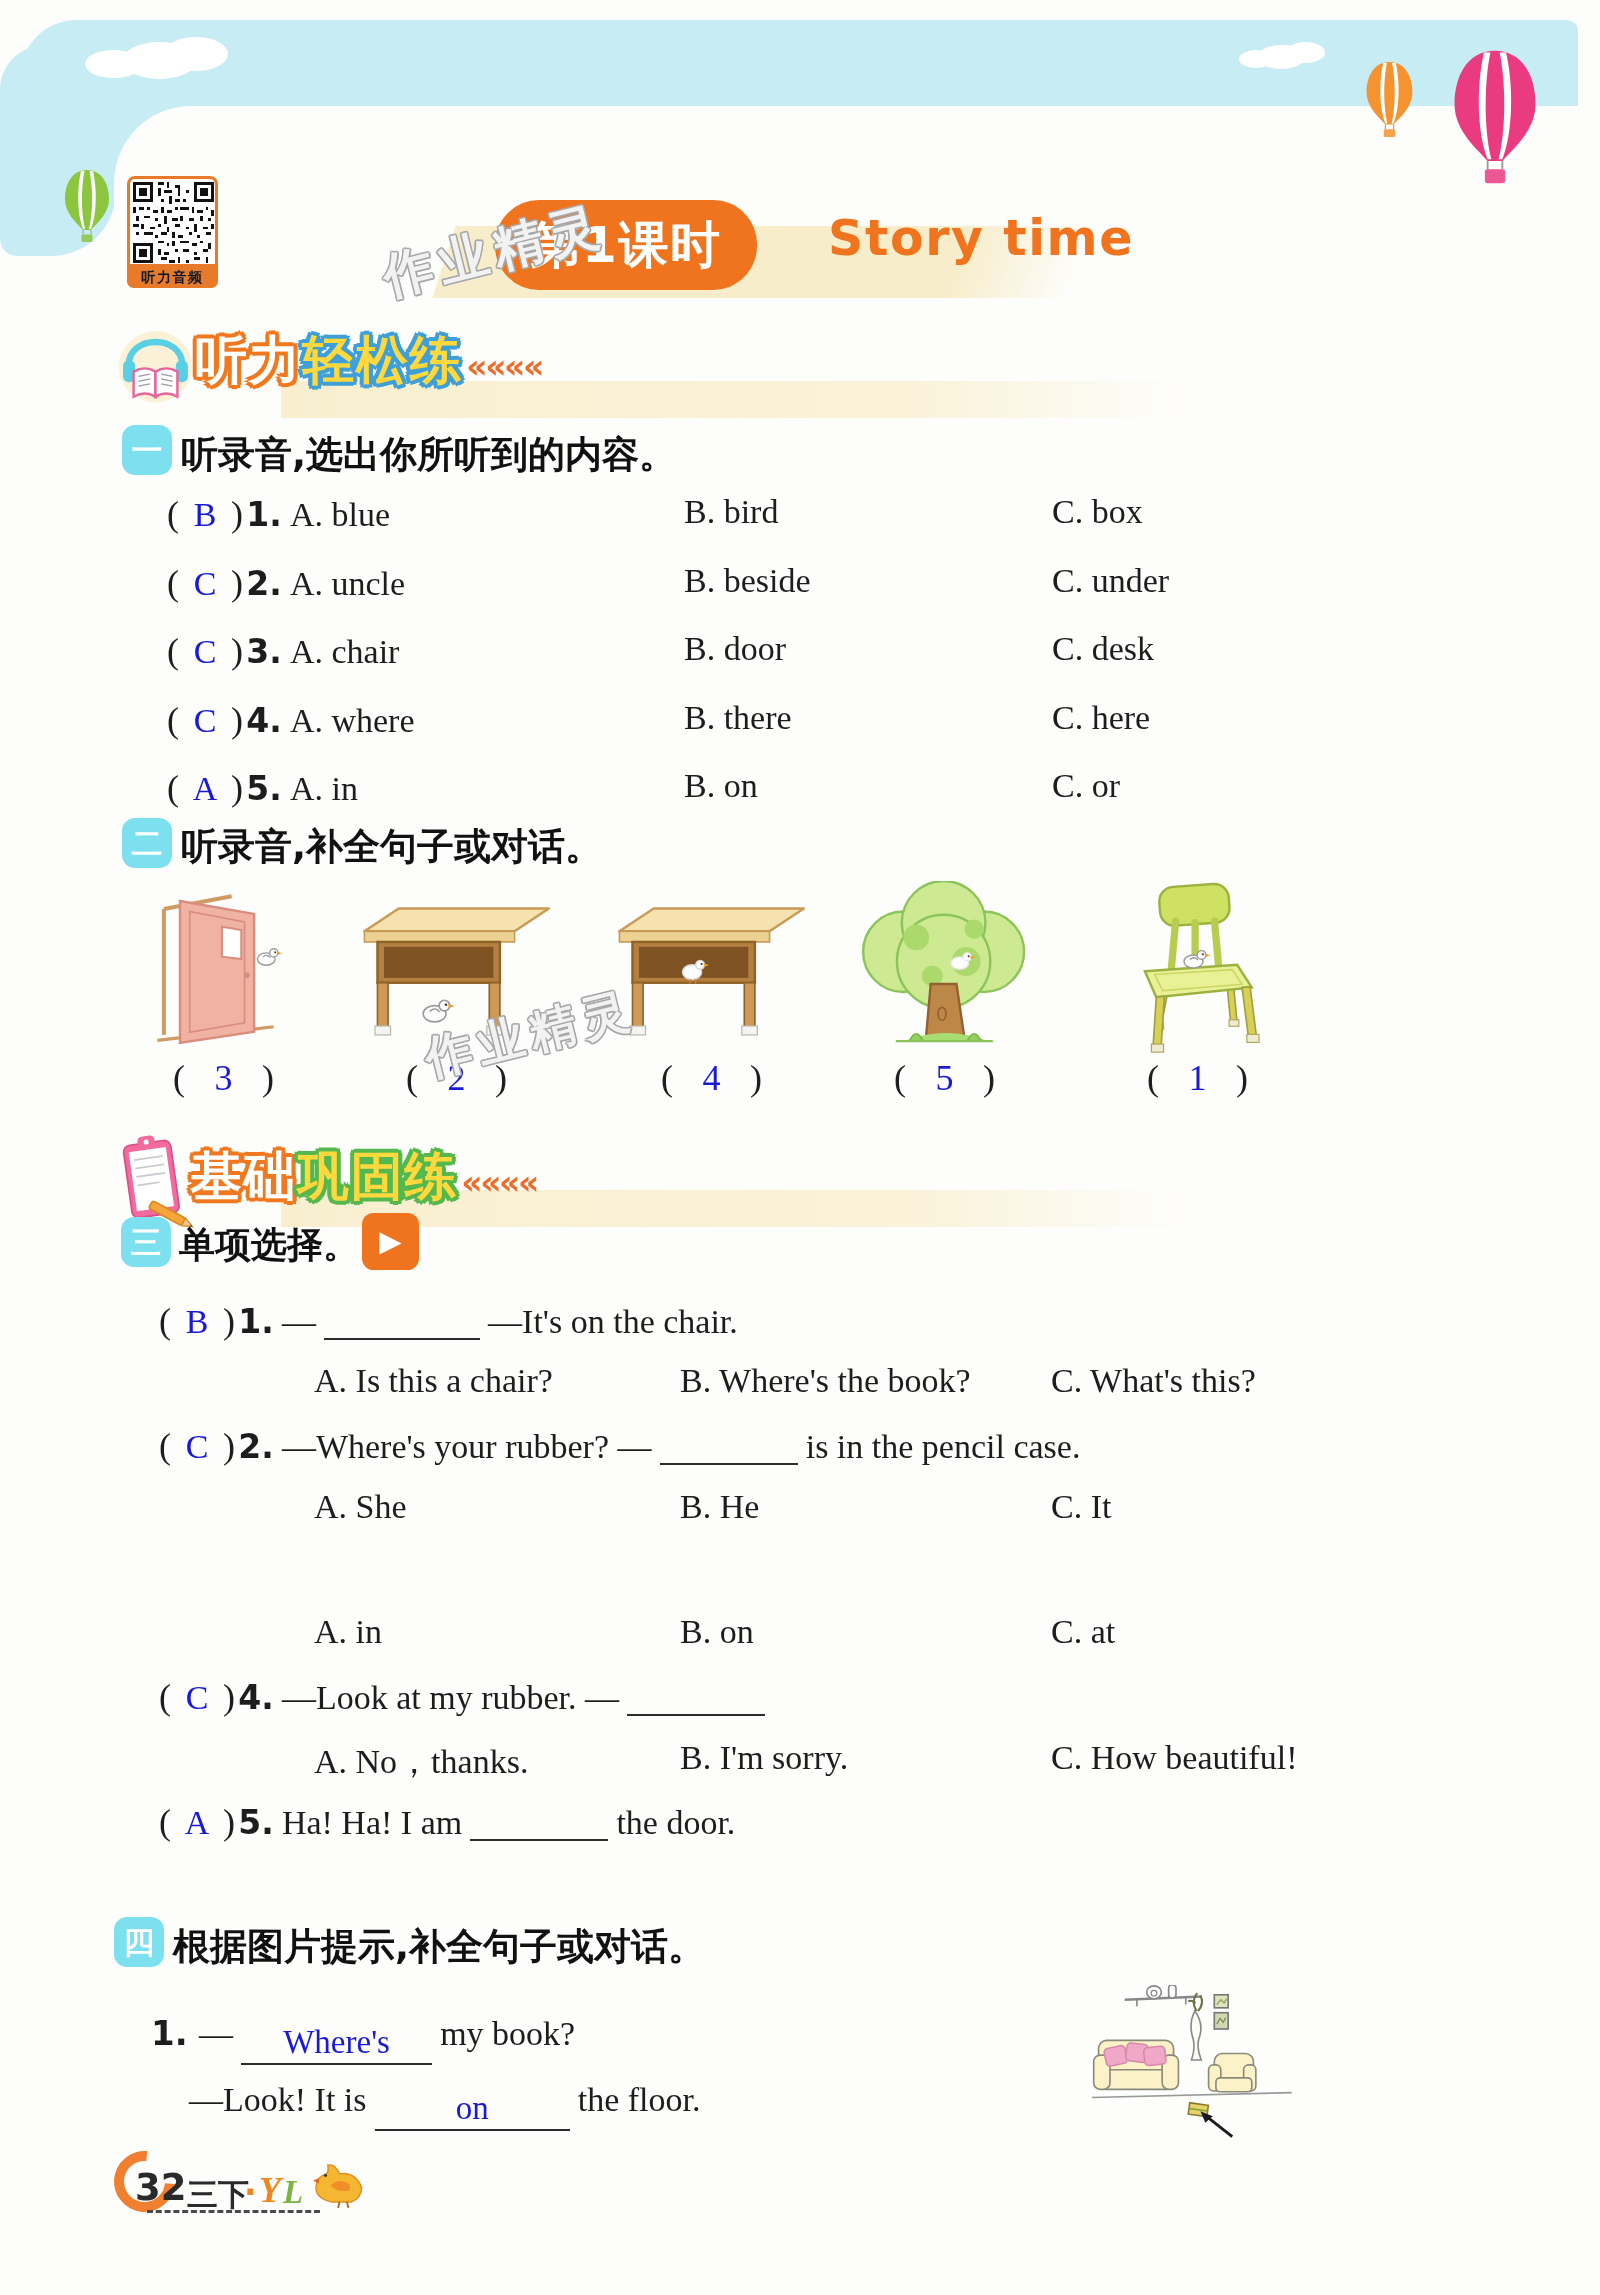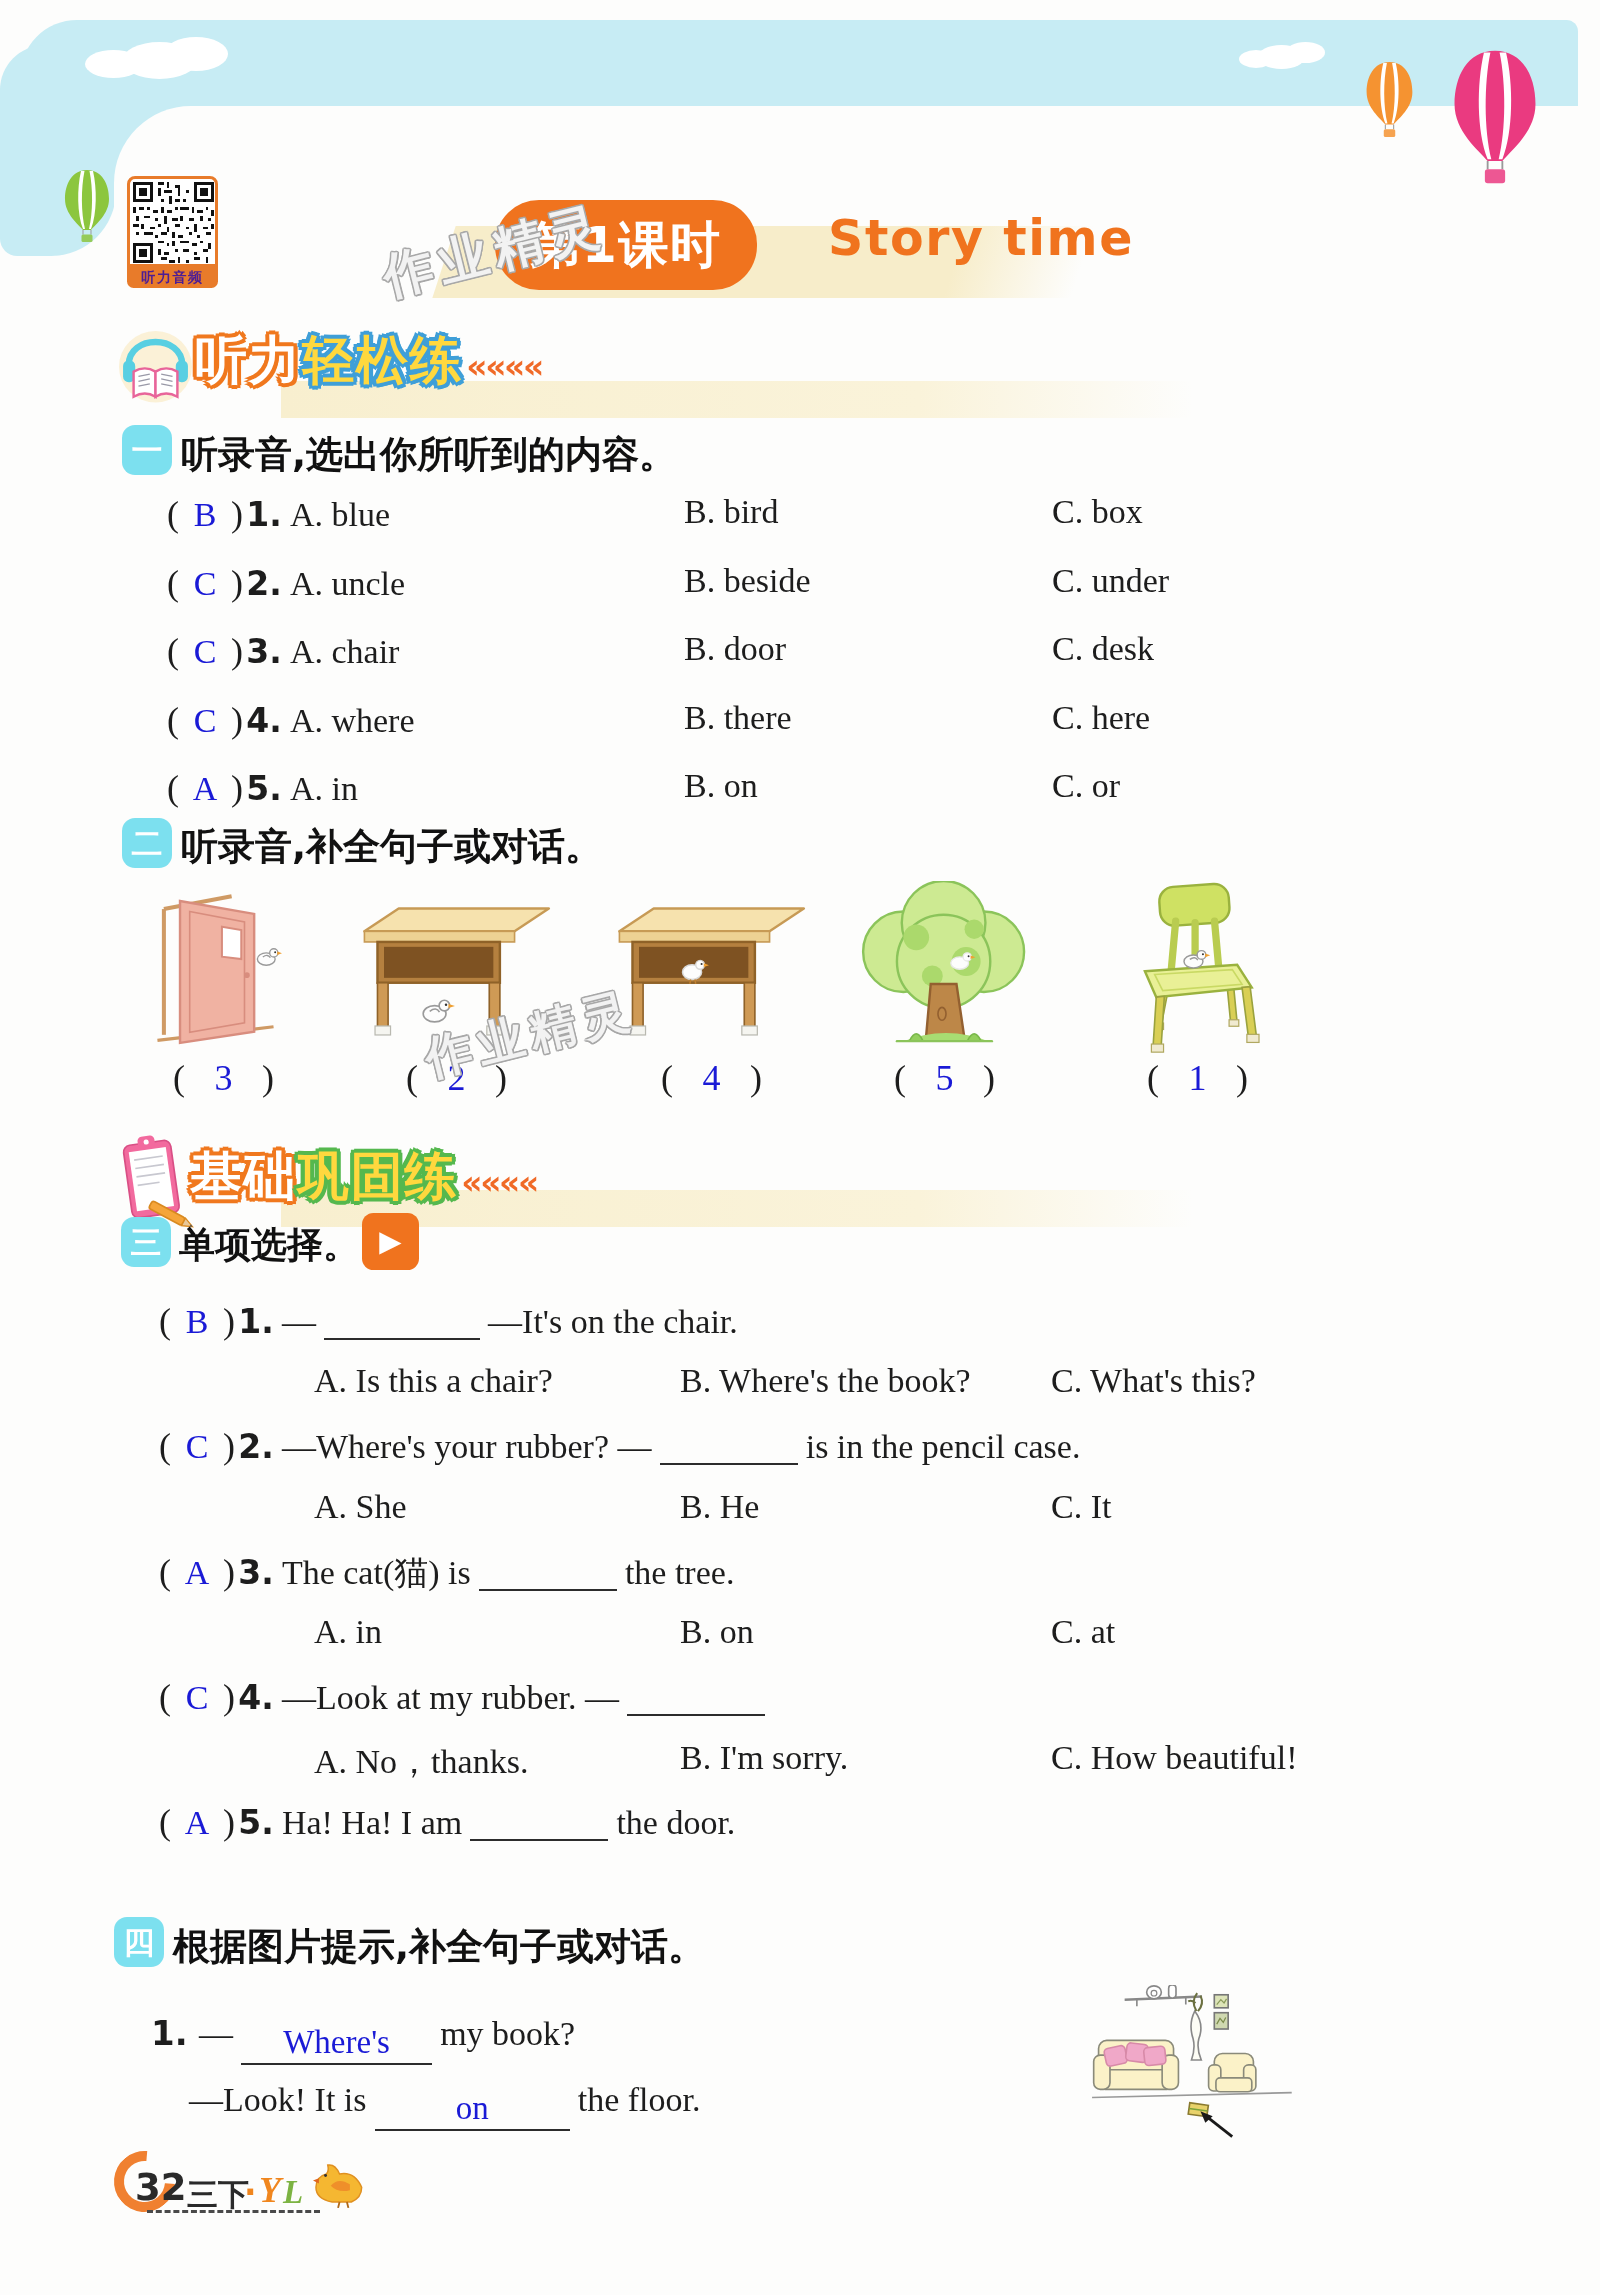--- a/index.html
+++ b/index.html
@@ -23,7 +23,7 @@
   
   .qr-wrap{left:127px;top:176px;width:91px;}
   .qr-code{box-sizing:border-box;width:91px;height:91px;border:3.3px solid #e87b2a;border-radius:8.1px 8.1px 0 0;background:#fff;padding:3.3px;}
-  .qr-label{width:91px;height:21px;background:#e87b2a;color:#4c1d95;font-family:"DejaVu Sans",sans-serif;
+  .qr-label{width:91px;height:21px;background:#e87b2a;color:#0f172a;font-family:"DejaVu Sans",sans-serif;
             font-size:14px;font-weight:bold;text-align:center;line-height:21px;border-radius:0 0 6.5px 6.5px;letter-spacing:1.6px;}
   
   .title-band{left:444px;top:226px;width:639px;height:72px;background:linear-gradient(90deg,#f7edca 80%,rgba(247,237,202,0));transform:skewX(-18deg);}

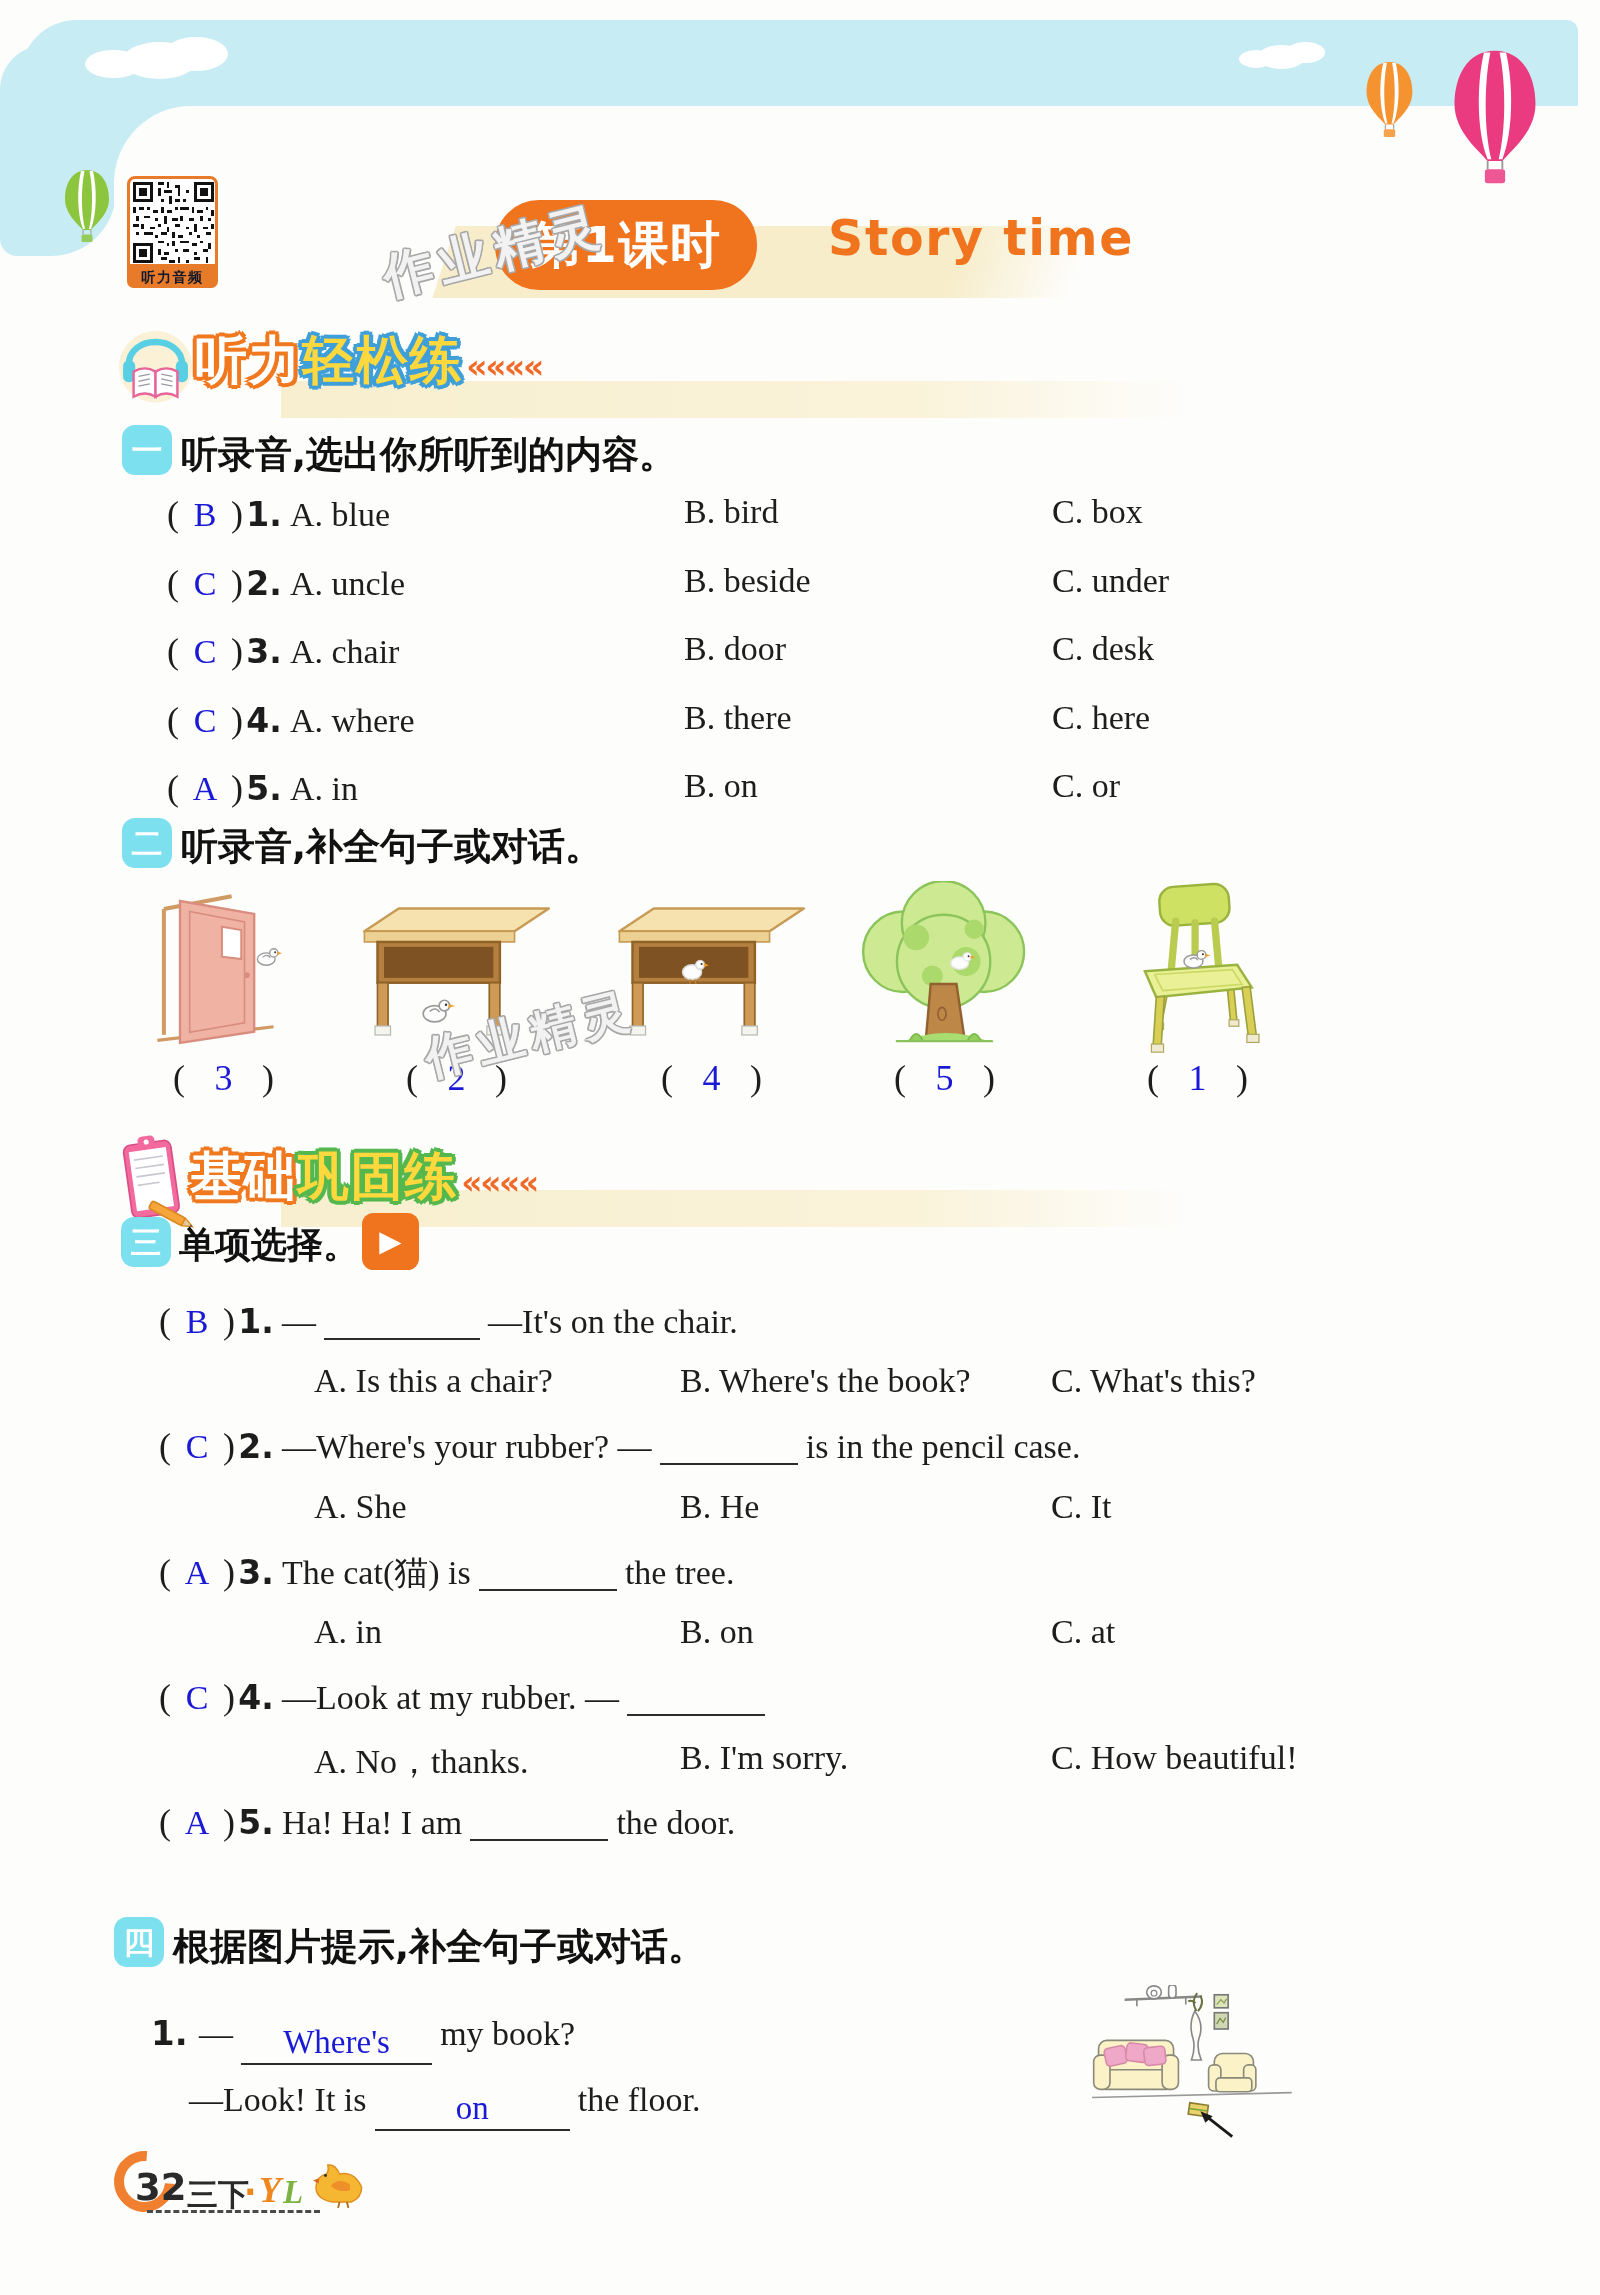--- a/index.html
+++ b/index.html
@@ -376,9 +376,6 @@
     <span class="mopt-c">C. It</span>
   </div>
 
-  <div class="mrow" style="top:1550px">
-    <span class="paren">(</span><span class="ansletter">A</span><span class="paren">)</span><span class="qnum">3.</span><span>The cat(猫) is</span><span class="blank"></span><span>the tree.</span>
-  </div>
   <div class="morow" style="top:1613px">
     <span>A. in</span>
     <span class="mopt-b">B. on</span>

